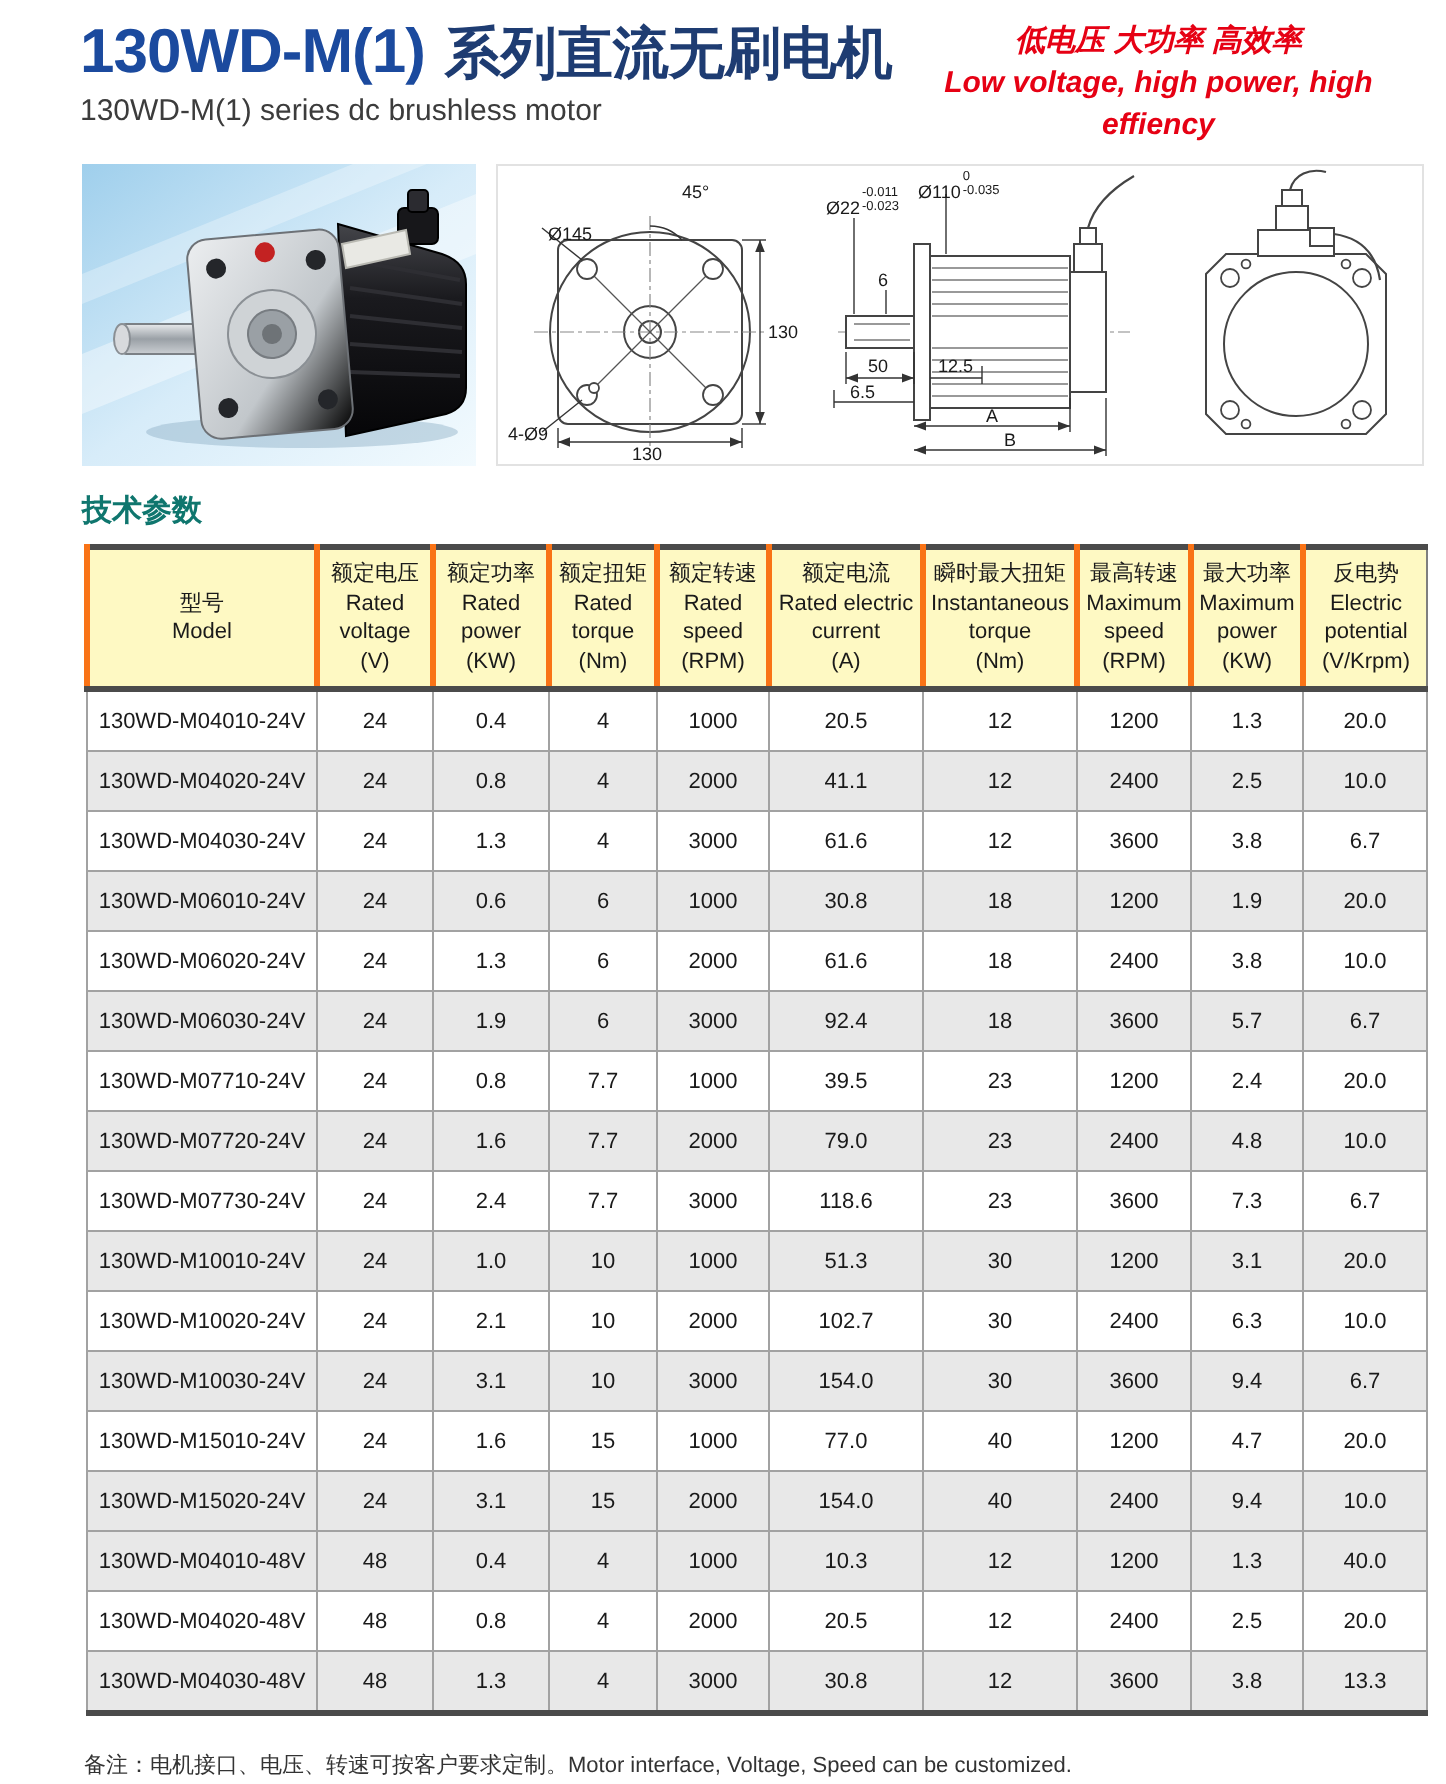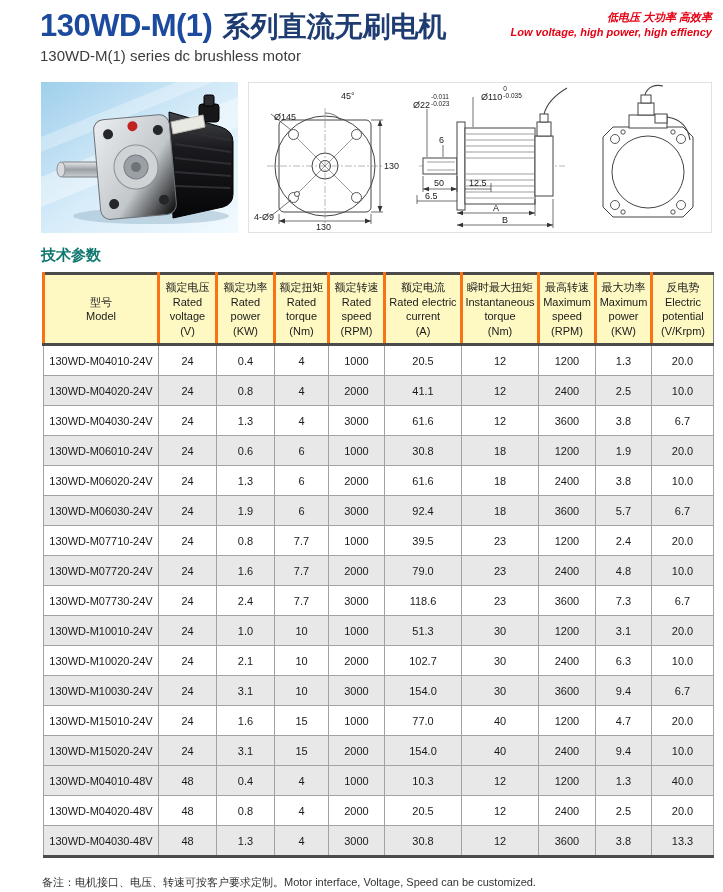--- a/index.html
+++ b/index.html
@@ -12,7 +12,7 @@
   .title{font-size:31px;font-weight:bold;color:#1b4a9e;letter-spacing:-0.5px;margin-top:24px;}
   .title-suffix{font-size:28px;font-weight:bold;color:#1e3c72;margin-left:10px;}
   .subtitle{font-size:15px;color:#3c3c3c;margin-top:1px;}
-  .tagline{text-align:right;color:#e60114;font-style:italic;font-weight:bold;font-size:11px;line-height:1.4;padding-top:2px;}
+  .tagline{text-align:center;color:#e60114;font-style:italic;font-weight:bold;font-size:15px;line-height:1.4;padding-top:2px;}
 
   
   .media-row{position:absolute;left:41px;top:82px;width:671px;height:151px;}

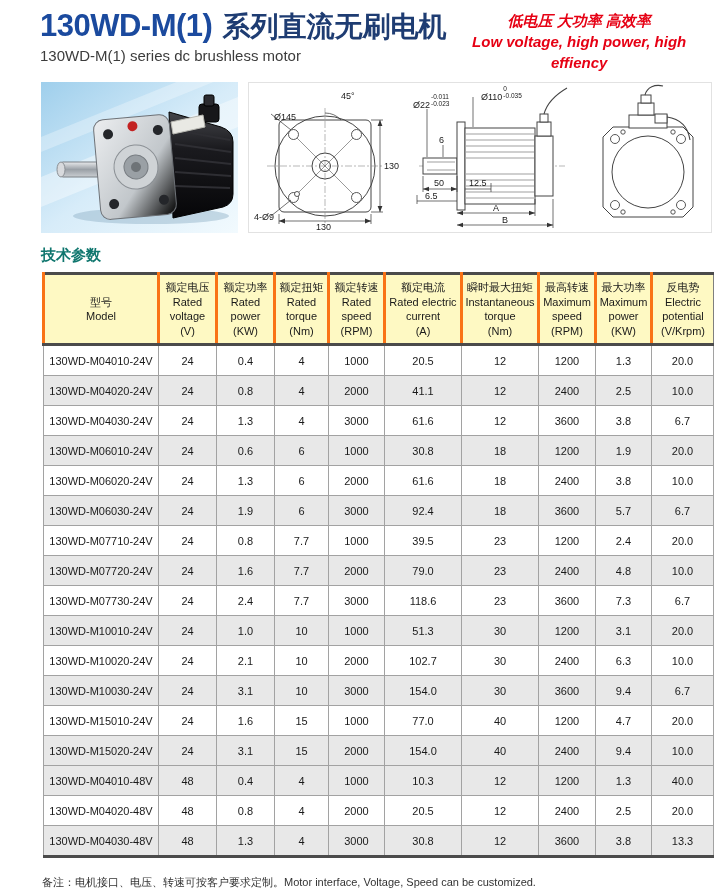--- a/index.html
+++ b/index.html
@@ -215,7 +215,7 @@
           </g>
         </svg>
         <span class="dim" style="left:0px;top:10px;"><span>Ø22</span><span class="tol"><div>-0.011</div><div>-0.023</div></span></span>
-        <span class="dim" style="left:46px;top:2px;margin-left:22px;"><span>Ø110</span><span class="tol"><div>0</div><div>-0.035</div></span></span>
+        <span class="dim" style="left:46px;top:2px;"><span>Ø110</span><span class="tol"><div>0</div><div>-0.035</div></span></span>
         <span class="dim" style="left:26px;top:53px;">6</span>
         <span class="dim" style="left:21px;top:96px;">50</span>
         <span class="dim" style="left:12px;top:109px;">6.5</span>

